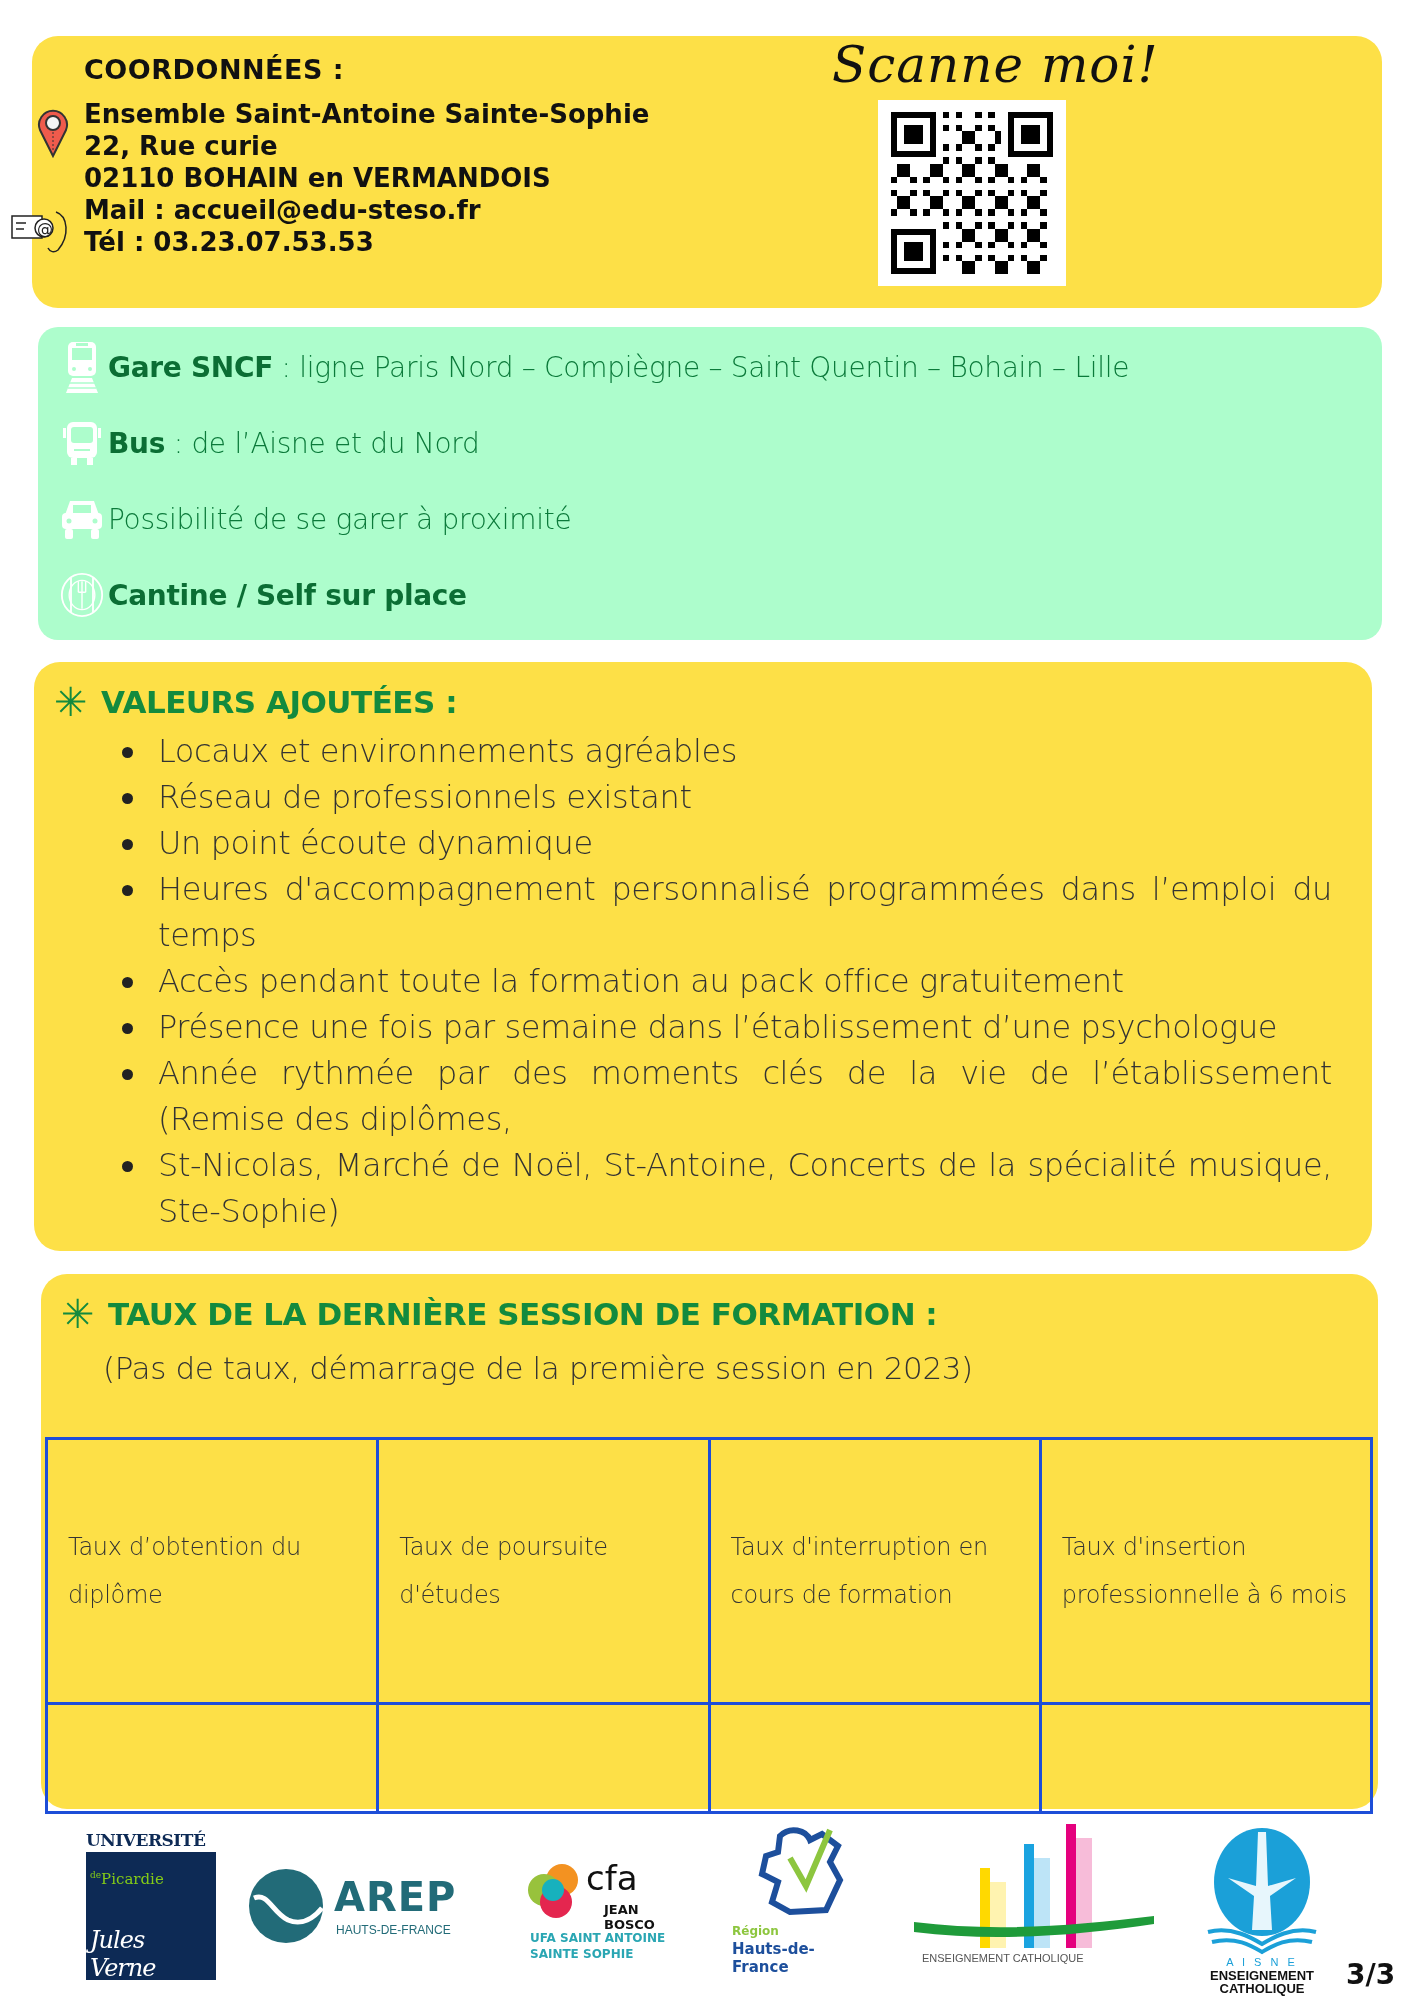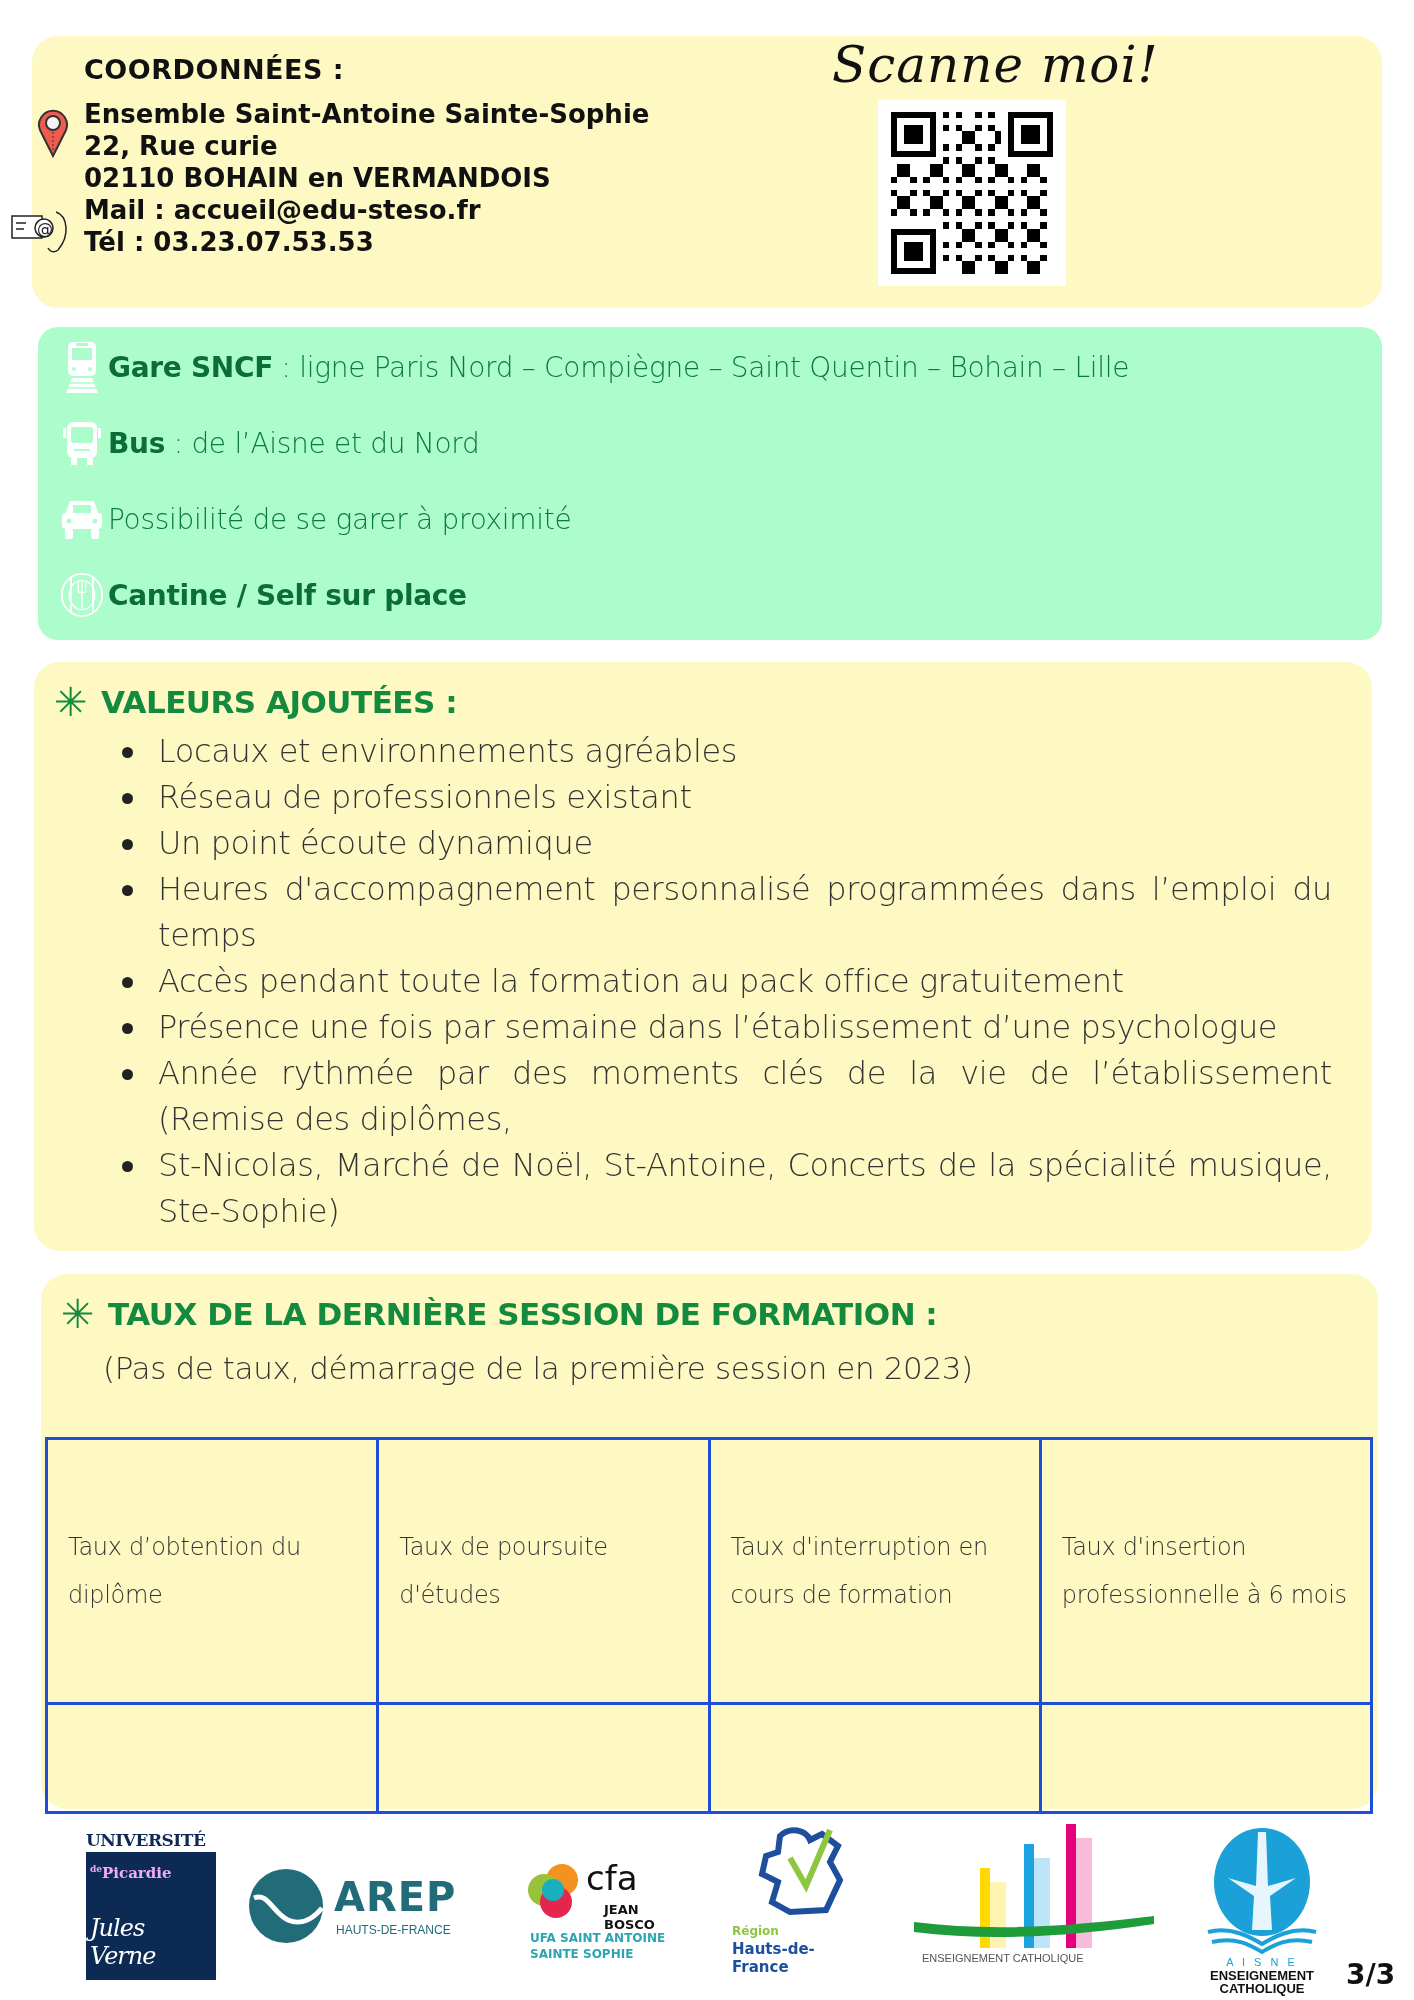--- a/index.html
+++ b/index.html
@@ -5,7 +5,7 @@
   html, body { margin:0; padding:0; }
   body { width:1414px; height:2000px; background:#ffffff; position:relative; overflow:hidden;
          font-family:"Liberation Sans", sans-serif; color:#222; }
-  .card { position:absolute; background:#fef9c3; border-radius:26px; }
+  .card { position:absolute; background:#fde047; border-radius:26px; }
   #contact { left:32px; top:36px; width:1350px; height:272px; }
   .contact-title { position:absolute; left:52px; top:18px; font-weight:700; font-size:27px; letter-spacing:0.5px; color:#111; font-family:"DejaVu Sans", sans-serif; }
   .contact-lines { position:absolute; left:52px; top:62px; font-weight:700; font-size:26px; line-height:32px; color:#111; font-family:"DejaVu Sans", sans-serif; }

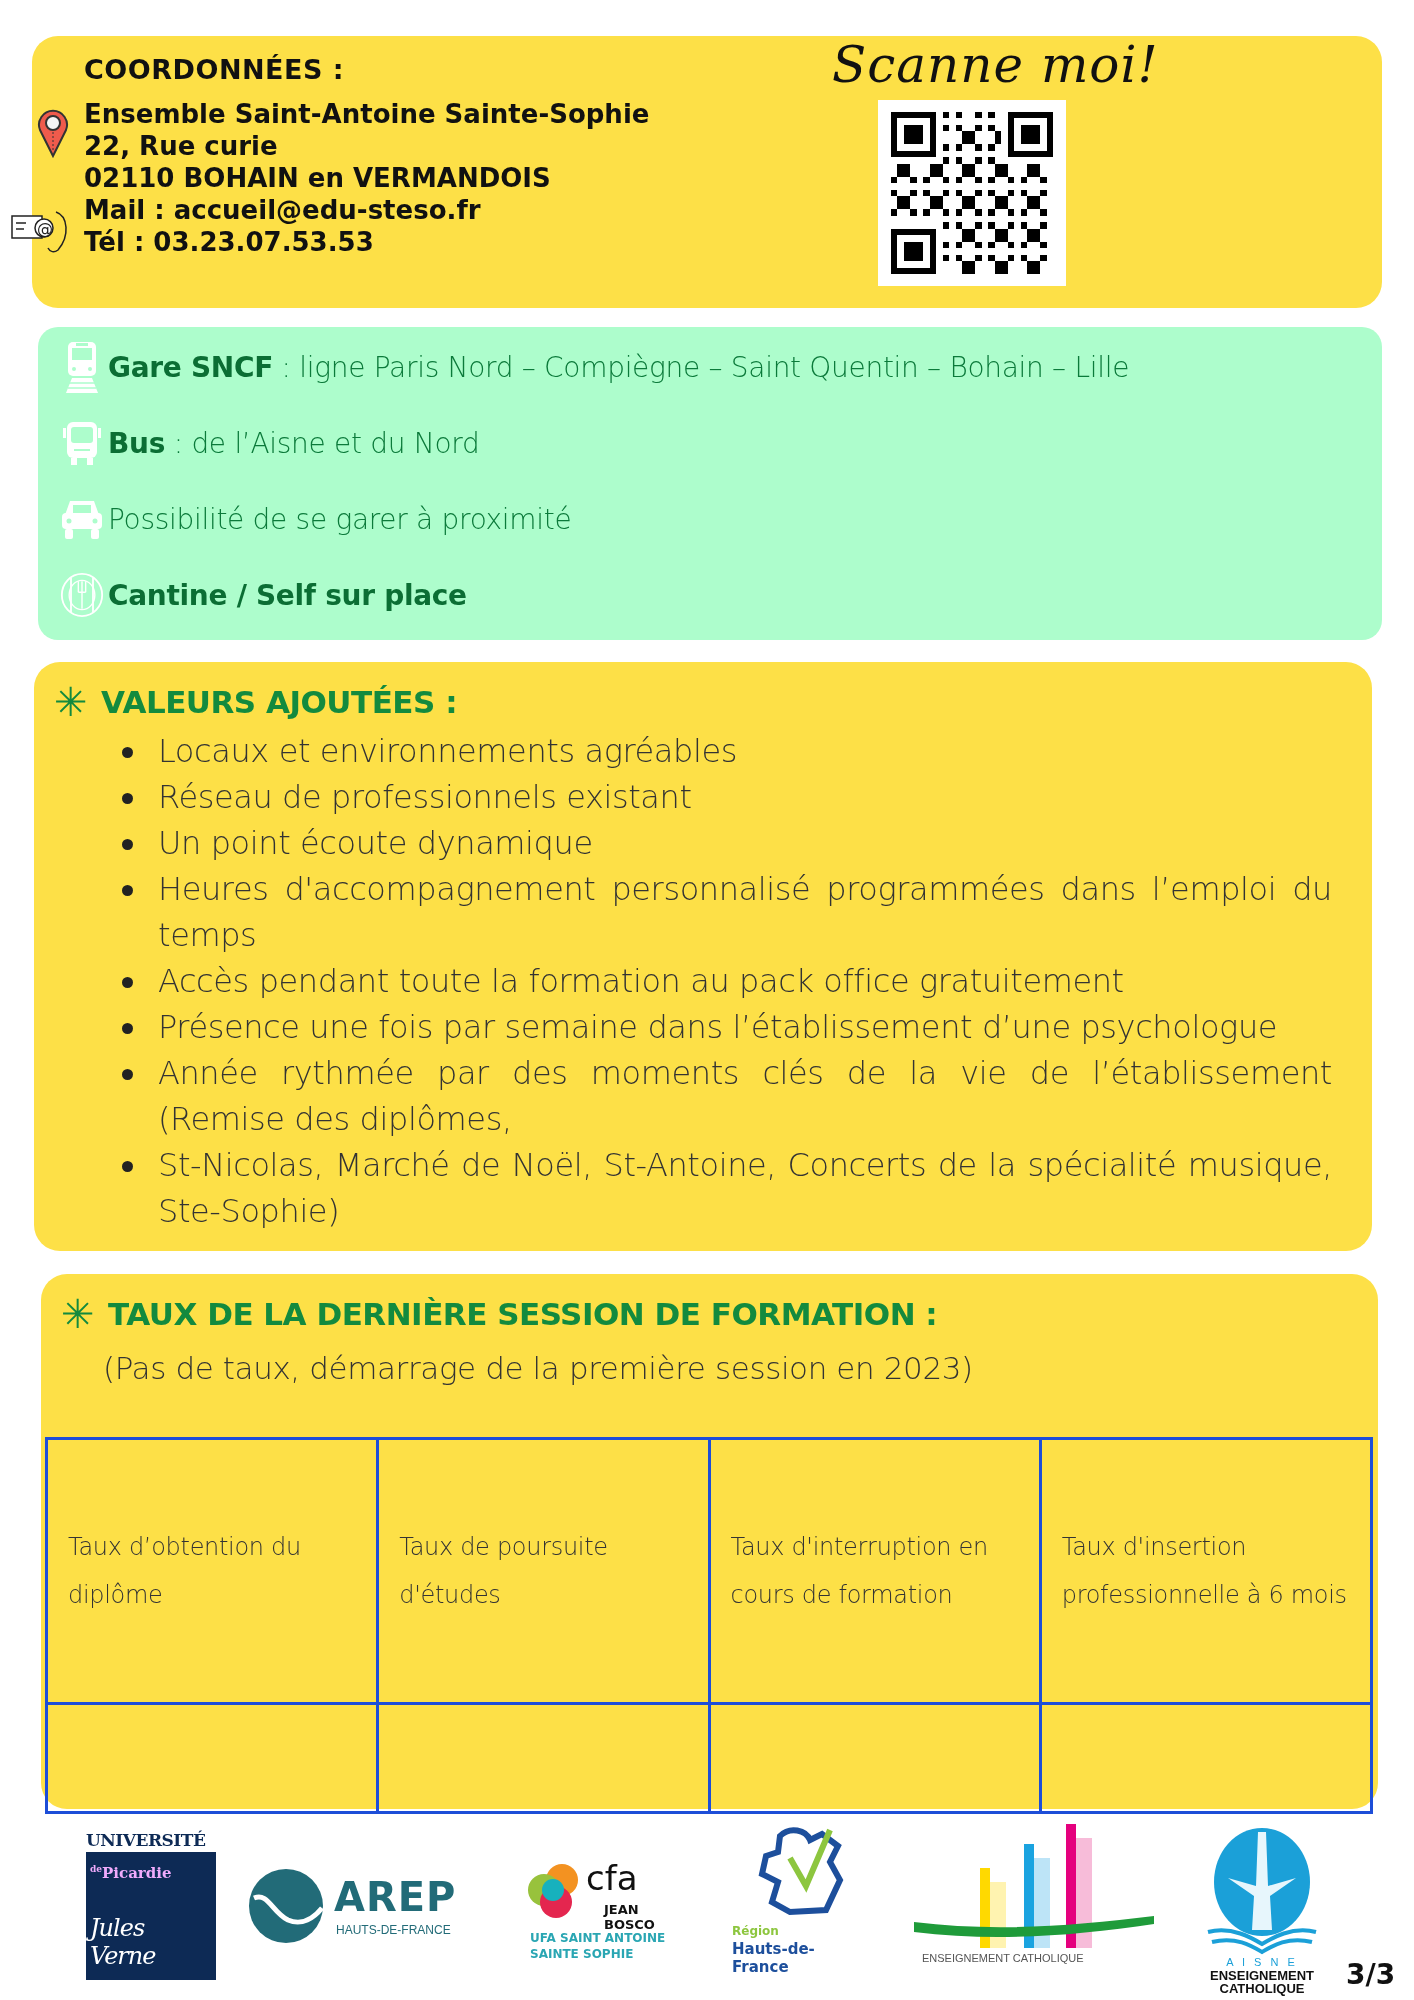--- a/index.html
+++ b/index.html
@@ -408,7 +408,7 @@
 <div class="logo" style="left:86px; top:1830px; width:134px; height:152px;">
   <div style="font-family:'DejaVu Serif',serif; font-weight:700; font-size:17px; color:#0d2a55; letter-spacing:-0.5px;">UNIVERSITÉ</div>
   <div style="position:absolute; top:22px; left:0; width:130px; height:128px; background:#0d2a55;">
-    <div style="color:#f0abfc; font-family:'DejaVu Serif',serif; font-size:15px; padding:12px 4px;font-weight:bold;"><sup style="font-size:9px;">de</sup><span>Picardie</span></div>
+    <div style="color:#84cc16; font-family:'DejaVu Serif',serif; font-size:15px; padding:18px 4px;"><sup style="font-size:9px;">de</sup><span>Picardie</span></div>
     <div style="color:#fff; font-family:'DejaVu Serif',serif; font-style:italic; font-size:24px; padding:20px 2px 0 4px; letter-spacing:-1px;">Jules Verne</div>
   </div>
 </div>

